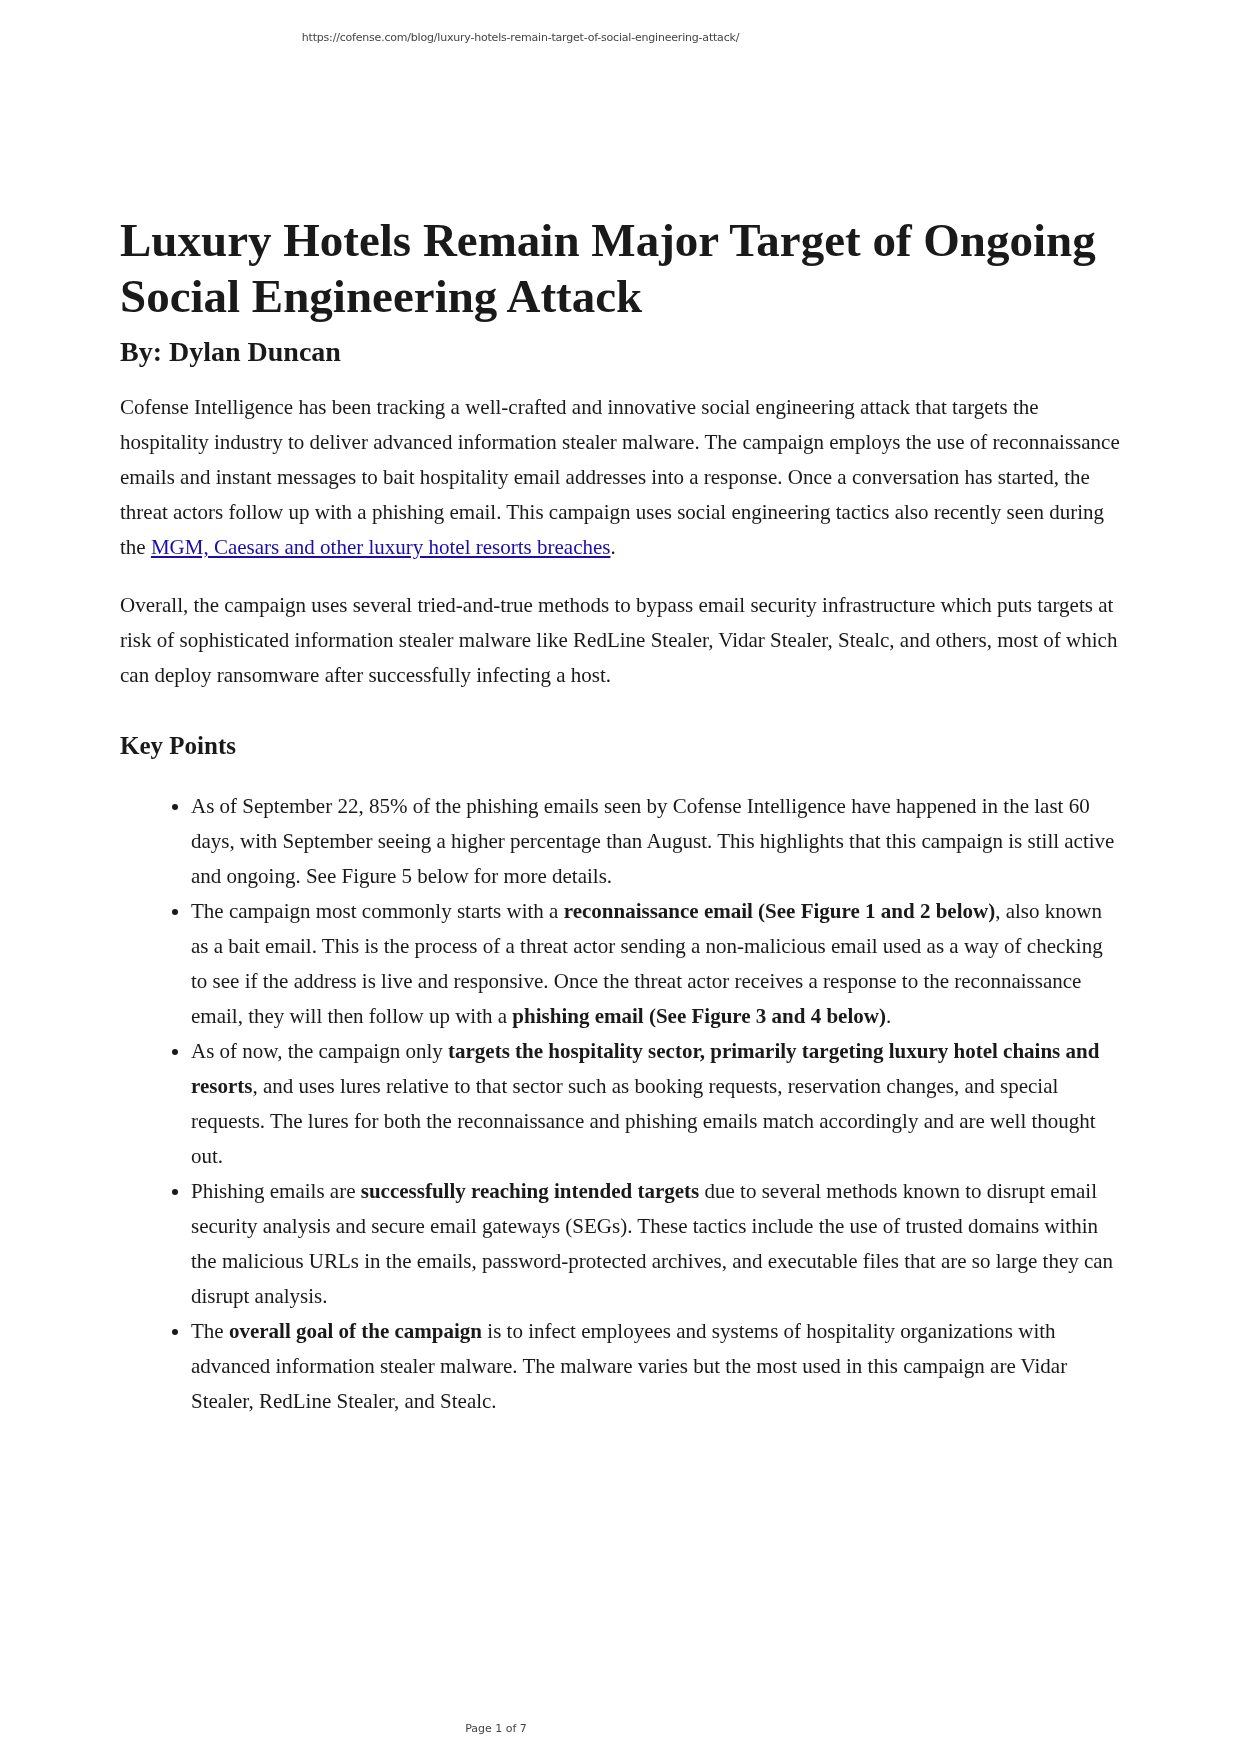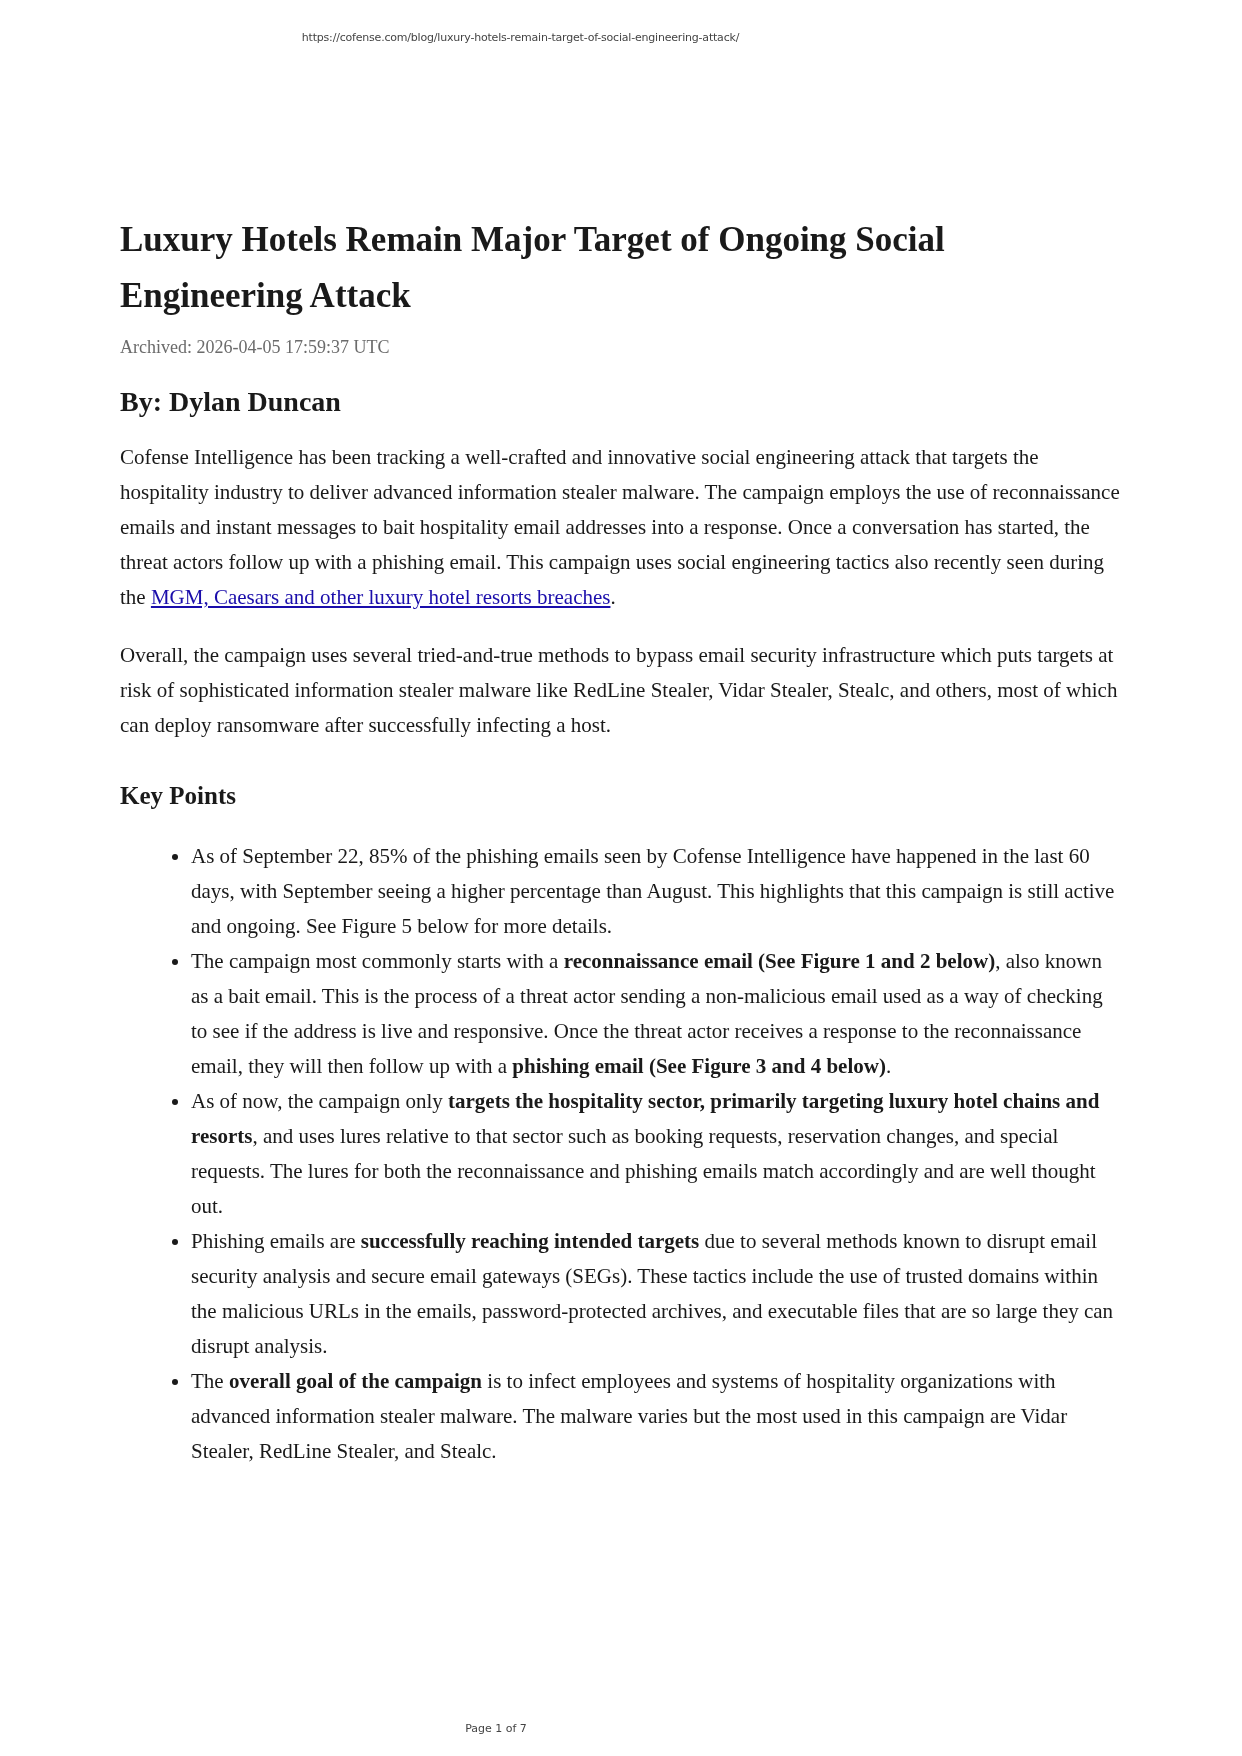--- a/index.html
+++ b/index.html
@@ -8,7 +8,7 @@
          font-family: "DejaVu Sans", sans-serif; font-size: 11px; color: #444; letter-spacing: -0.2px; }
   .content { position: absolute; left: 120px; top: 212px; width: 1010px;
              font-family: "Liberation Serif", serif; font-size: 21px; line-height: 35px; color: #1a1a1a; }
-  h1 { font-family: "Liberation Serif", serif; font-size: 35px; line-height: 56px; font-weight: bold;
+  h1 { font-family: "Liberation Serif", serif; font-size: 47px; line-height: 56px; font-weight: bold;
        margin: 0 0 8px 0; color: #1a1a1a; }
   .archived { font-size: 18px; color: #6b6b6b; line-height: 30px; margin: 0 0 20px 0; }
   h2.byline { font-size: 28px; line-height: 40px; margin: 0 0 18px 0; font-weight: bold; }

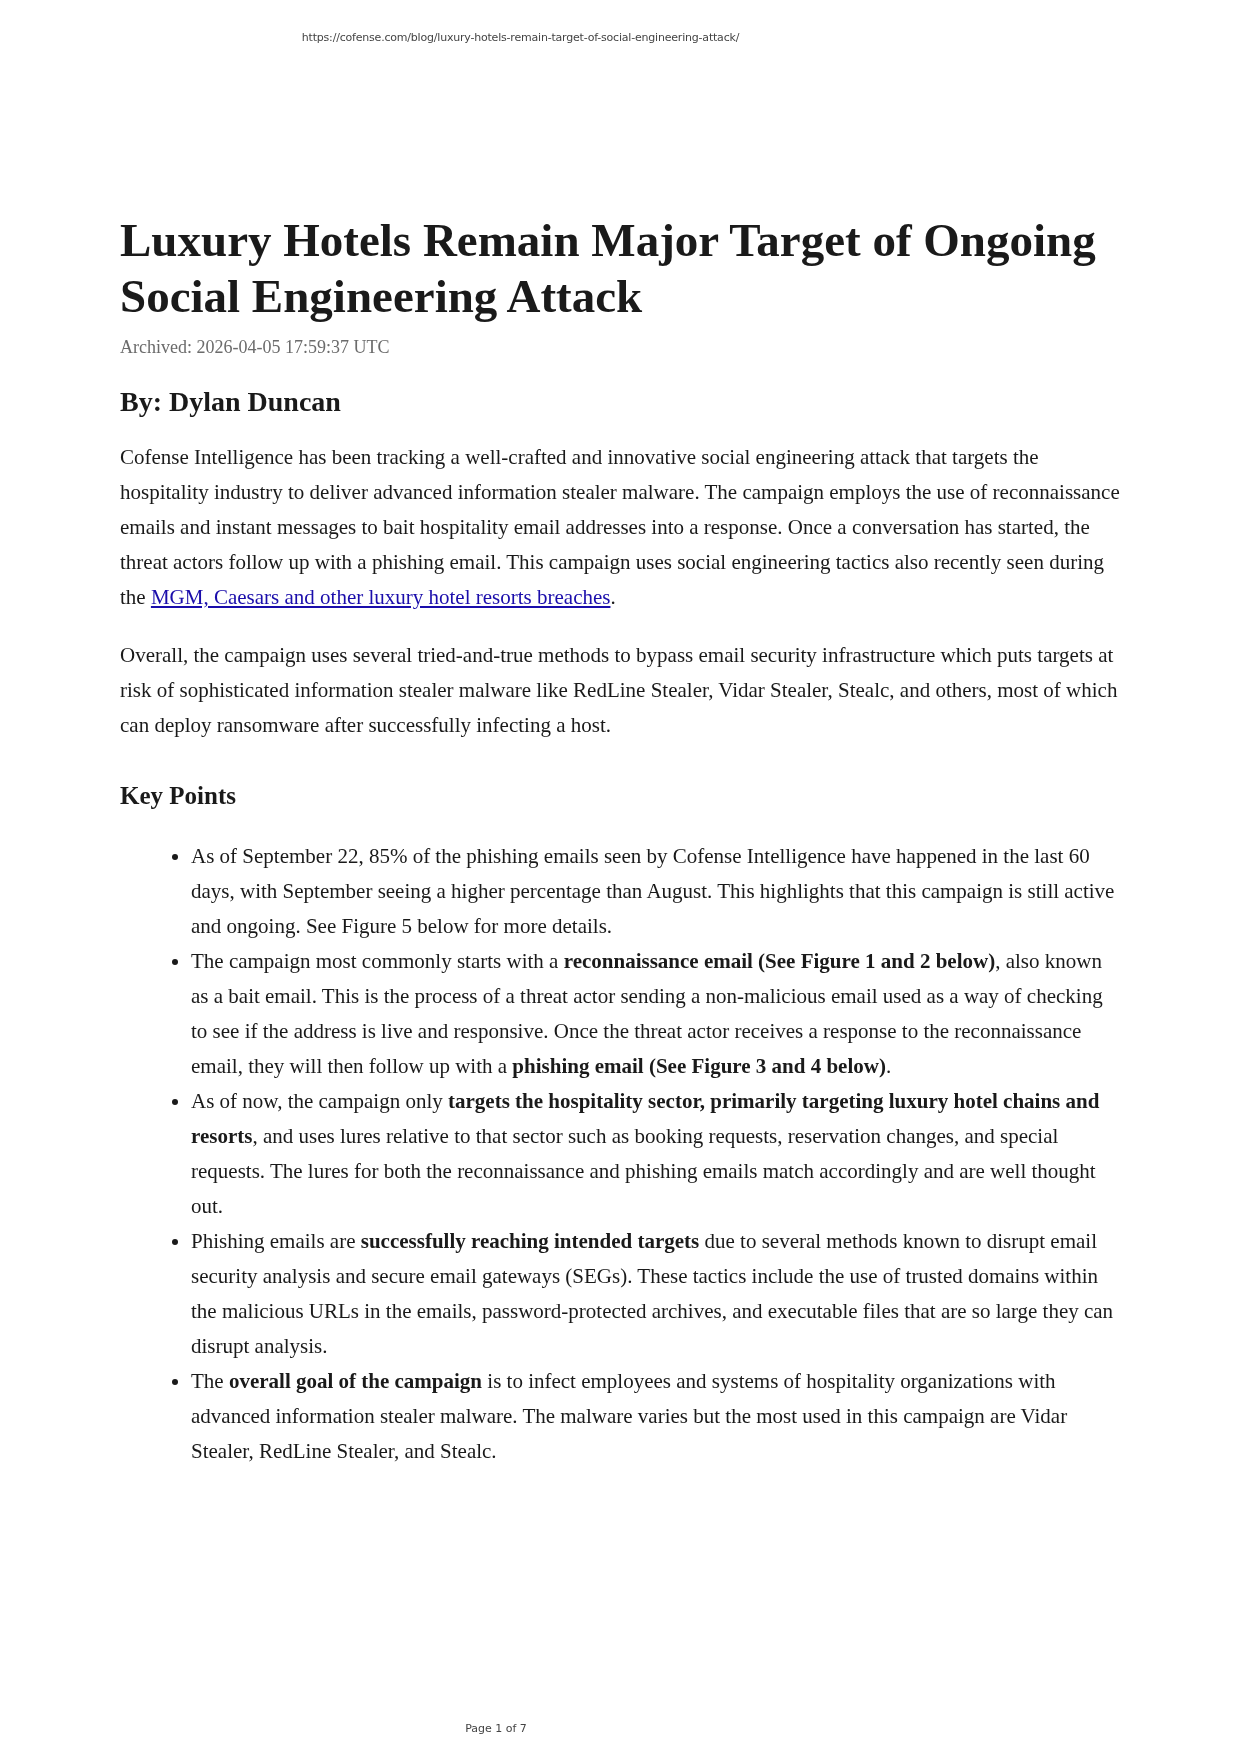--- a/index.html
+++ b/index.html
@@ -28,7 +28,6 @@
 
 <div class="content">
   <h1>Luxury Hotels Remain Major Target of Ongoing Social Engineering Attack</h1>
-  <div class="archived">Archived: 2026-04-05 17:59:37 UTC</div>
   <h2 class="byline">By: Dylan Duncan</h2>
 
 

